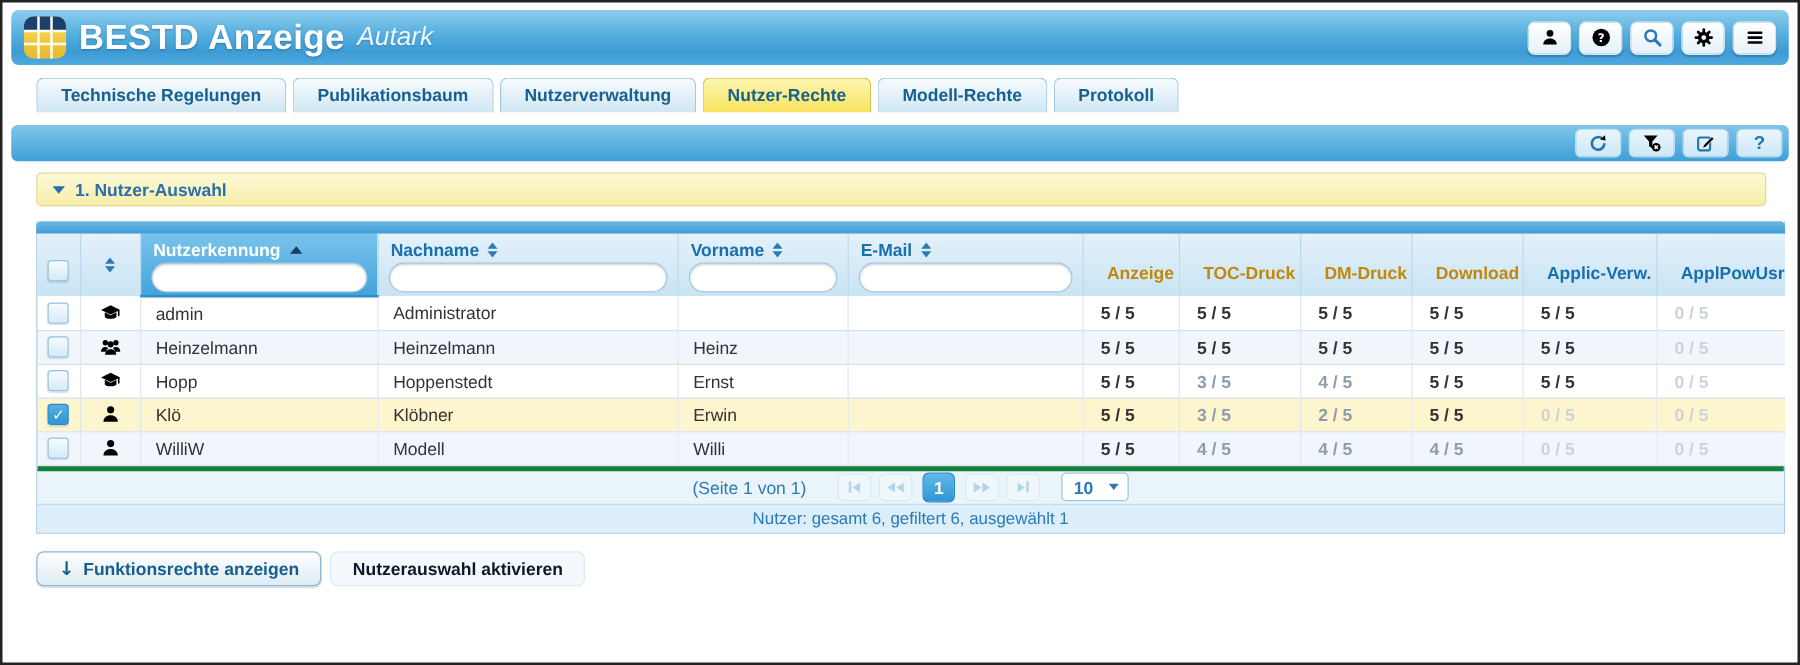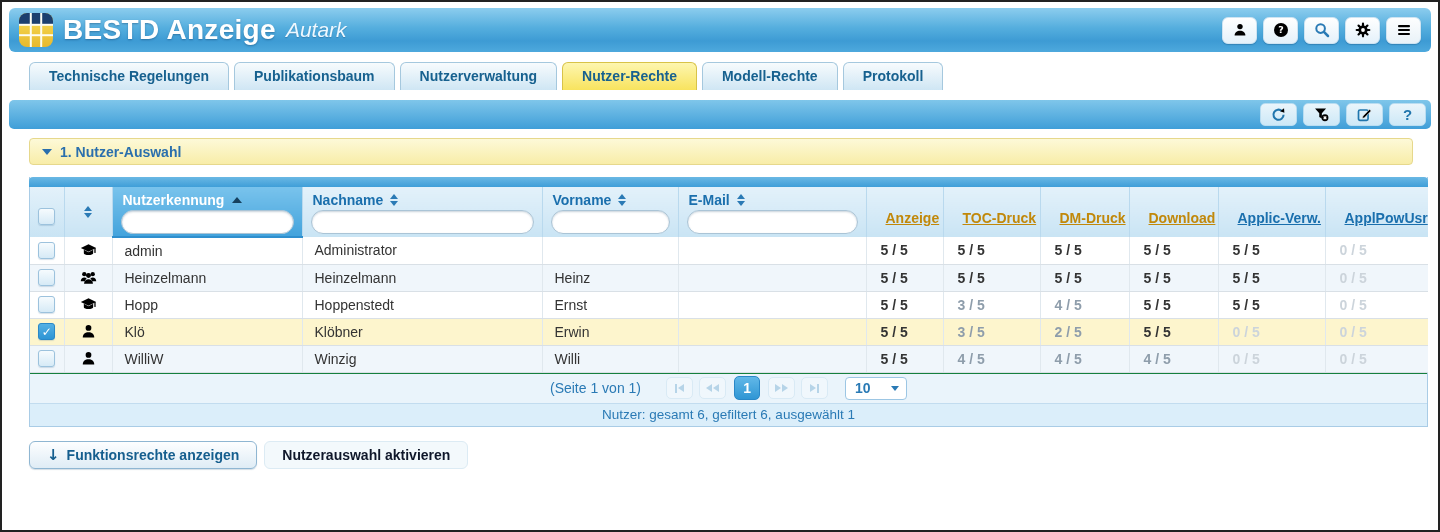--- a/index.html
+++ b/index.html
@@ -55,7 +55,7 @@
   .hd-filter input { width:100%; height:24px; border:1px solid #aac4d6; border-radius:12px; background:#fff;
                      box-shadow:inset 0 1px 2px rgba(40,80,110,.25); outline:none; padding:0 10px; font-size:13px; color:#333; }
   .grid th.rights { vertical-align:bottom; }
-  .rights-label { padding:0 6px 11px 19px; font-weight:bold; white-space:nowrap;text-decoration:underline; }
+  .rights-label { padding:0 6px 11px 19px; font-weight:bold; white-space:nowrap; }
   [data-group="function"] .rights-label { color:#c1880a; }
   [data-group="admin"]    .rights-label { color:#1a6fad; }
 

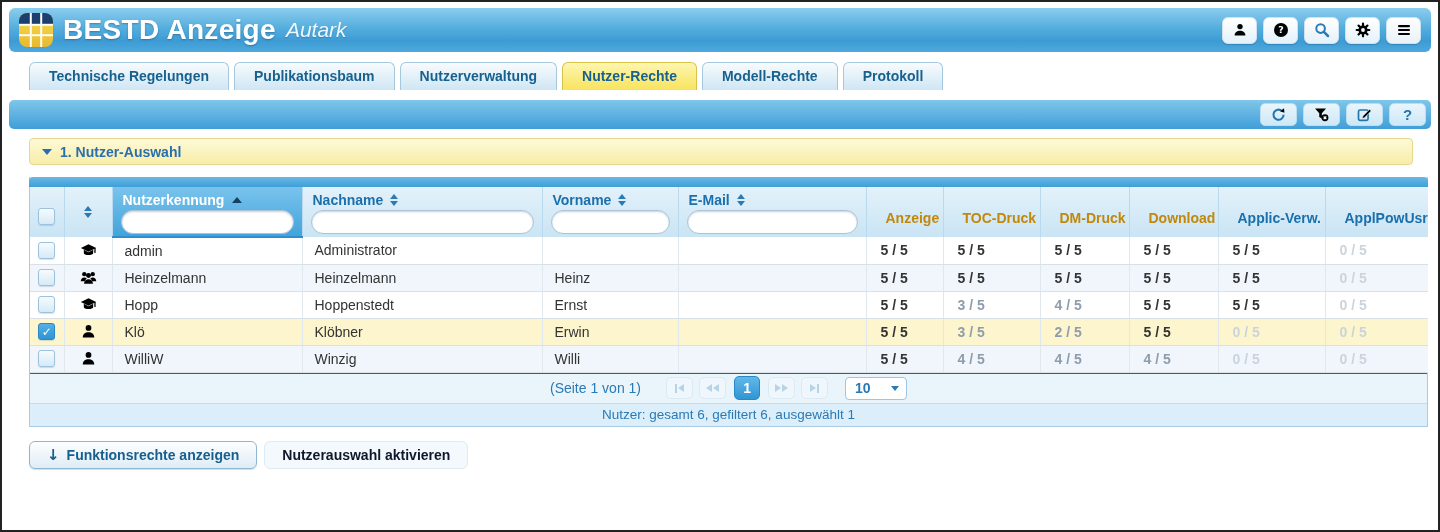--- a/index.html
+++ b/index.html
@@ -430,7 +430,7 @@
                 <use href="#i-user"></use>
               </svg></td>
           <td>WilliW</td>
-          <td>Winzig</td>
+          <td>Modell</td>
           <td>Willi</td>
           <td></td>
           <td class="r-val" data-state="full">5 / 5</td>

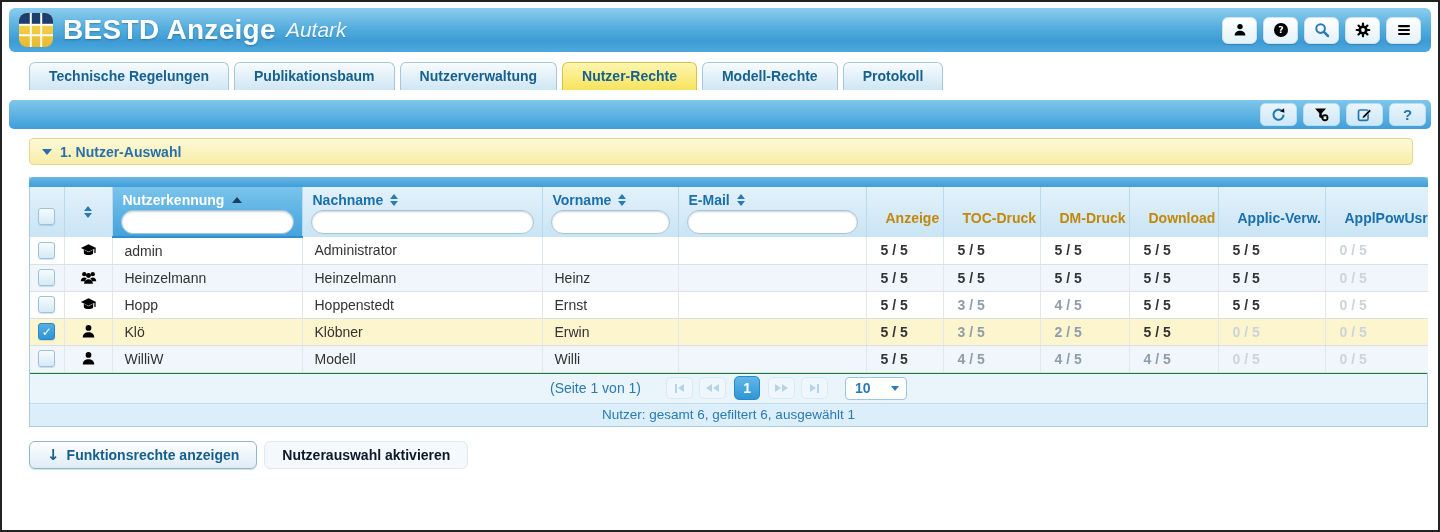--- a/index.html
+++ b/index.html
@@ -86,7 +86,7 @@
   .hd-cb-cell { display:flex; align-items:flex-end; justify-content:center; height:50px; padding-bottom:12px; }
 
   
-  .paginator { height:30px; background:#eaf4fb; border-top:1px solid #15803d; display:flex; align-items:center; justify-content:center; }
+  .paginator { height:30px; background:#eaf4fb; border-top:4px solid #15803d; display:flex; align-items:center; justify-content:center; }
   .pg-info { color:#2a7ab5; font-size:14px; margin-right:22px; }
   .pg-btn { width:27px; height:22px; border:1px solid #d9eaf5; border-radius:5px; background:#f0f7fc; margin:0 3px;
             display:inline-flex; align-items:center; justify-content:center; gap:1px; }

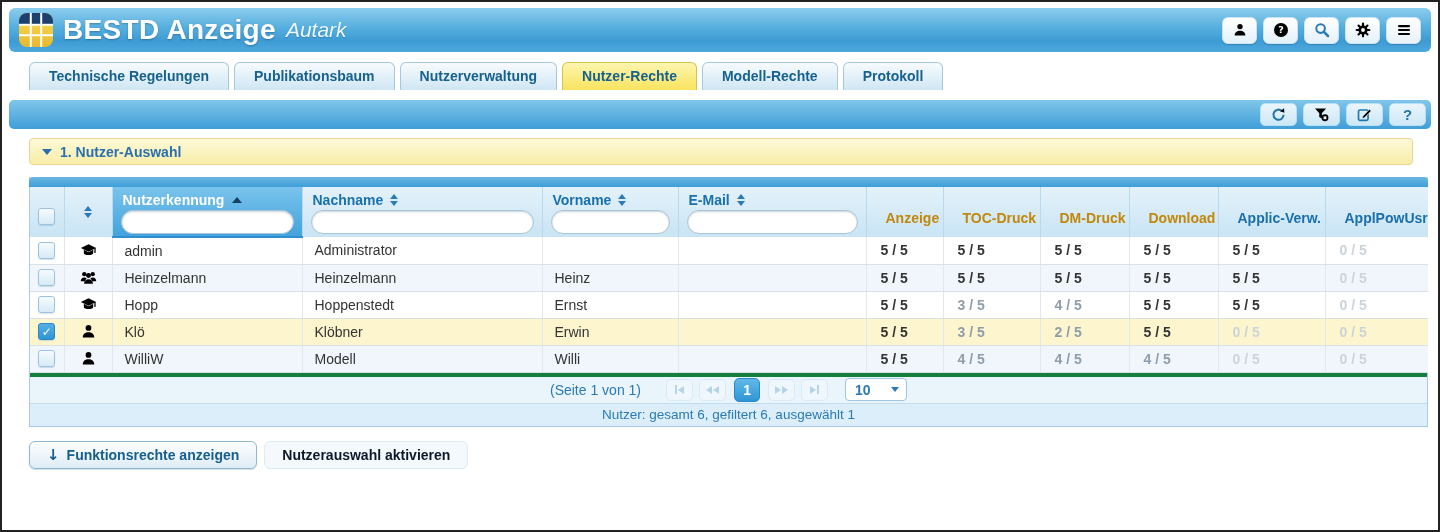--- a/index.html
+++ b/index.html
@@ -96,7 +96,7 @@
   .vbar { width:2px; height:9px; background:#b6d4e8; }
   .pg-page { width:26px; height:24px; border:1px solid #2a88c8; border-radius:5px; margin:0 5px;
              background:linear-gradient(#62b8e8,#2f96d4); color:#fff; font-weight:bold; text-align:center; line-height:22px; cursor:pointer; }
-  .pg-size { width:62px; height:23px; border:1px solid #9cc6e4; border-radius:4px; background:#fff; margin-left:14px;
+  .pg-size { width:54px; height:23px; border:1px solid #9cc6e4; border-radius:4px; background:#fff; margin-left:14px;
              display:inline-flex; align-items:center; padding:0 7px 0 9px; color:#2a7ab5; font-weight:bold; cursor:pointer; }
   .pg-size .chev { margin-left:auto; width:0;height:0;border-left:4px solid transparent;border-right:4px solid transparent;border-top:5px solid #2a7ab5; }
 

